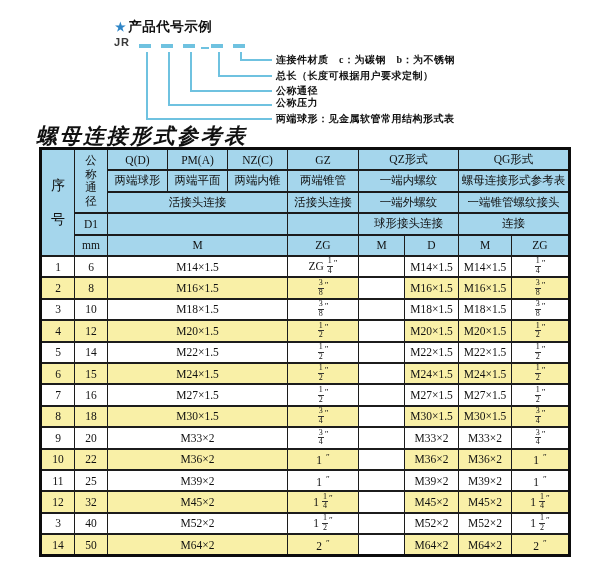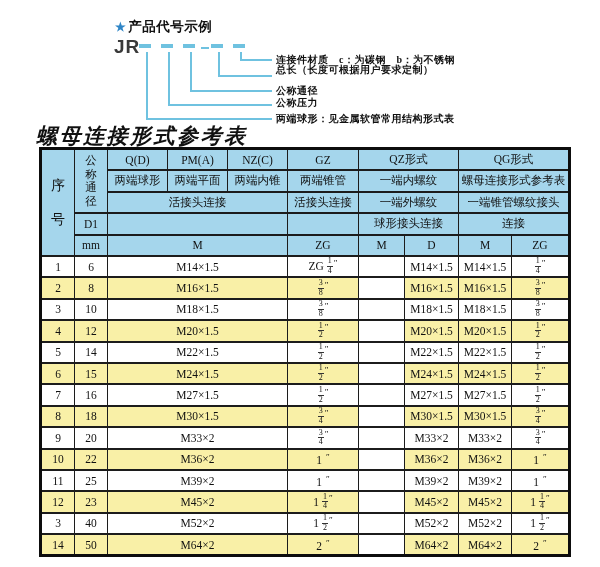--- a/index.html
+++ b/index.html
@@ -11,7 +11,7 @@
   #diagram-title { left:115px; top:18px; font-size:13.5px; font-weight:bold;
     font-family:"Liberation Sans", sans-serif; letter-spacing:0.5px; }
   #diagram-title .star { color:#2f86c7; font-size:12px; margin-right:2px; }
-  #code-prefix { left:114px; top:36px; font-size:19px; font-weight:bold;
+  #code-prefix { left:114px; top:36px; font-size:11px; font-weight:bold;
     color:#3a3a3a; font-family:"Liberation Sans", sans-serif; letter-spacing:1px; }
   .pbox { position:absolute; top:44px; width:12px; height:4px;
     border:2px solid #6fc2e0; background:#fff; }

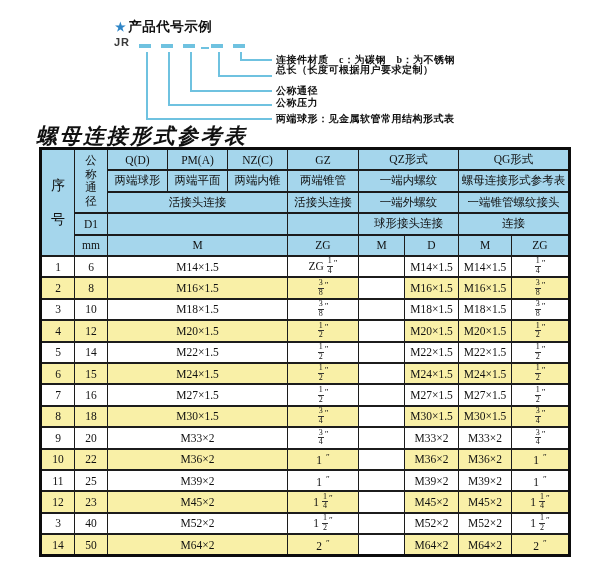--- a/index.html
+++ b/index.html
@@ -75,7 +75,7 @@
   <div class="hline" style="left:146px;top:118px;width:126px"></div>
 
   <div class="code-label" style="top:53px">连接件材质　c：为碳钢　b：为不锈钢</div>
-  <div class="code-label" style="top:63px">总长（长度可根据用户要求定制）</div>
+  <div class="code-label" style="top:69px">总长（长度可根据用户要求定制）</div>
   <div class="code-label" style="top:84px">公称通径</div>
   <div class="code-label" style="top:96px">公称压力</div>
   <div class="code-label" style="top:112px">两端球形：见金属软管常用结构形式表</div>

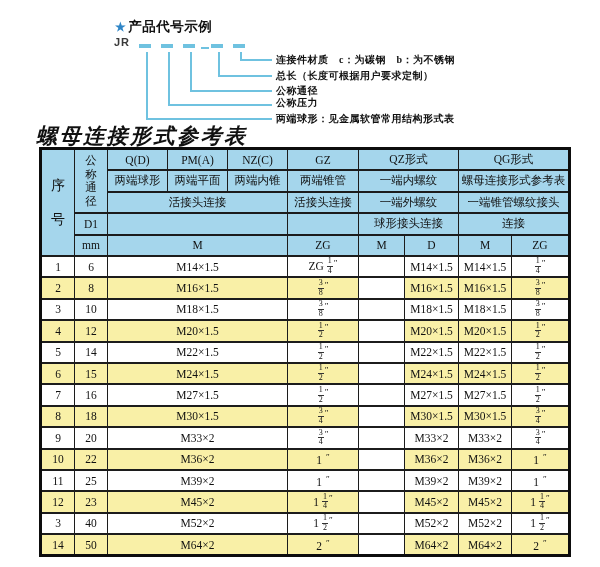--- a/index.html
+++ b/index.html
@@ -255,7 +255,7 @@
       </tr>
       <tr class="alt">
         <td>12</td>
-        <td>23</td>
+        <td>32</td>
         <td colspan="3">M45×2</td>
         <td>1 <span class="fr"><span class="n">1</span><span class="d">4</span></span><span class="qt">″</span></td>
         <td class="qzm"></td>

